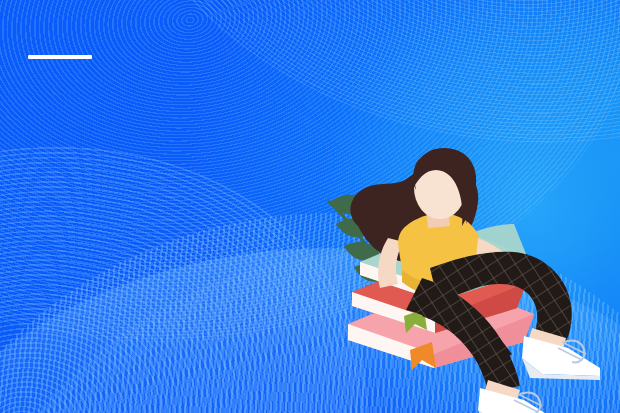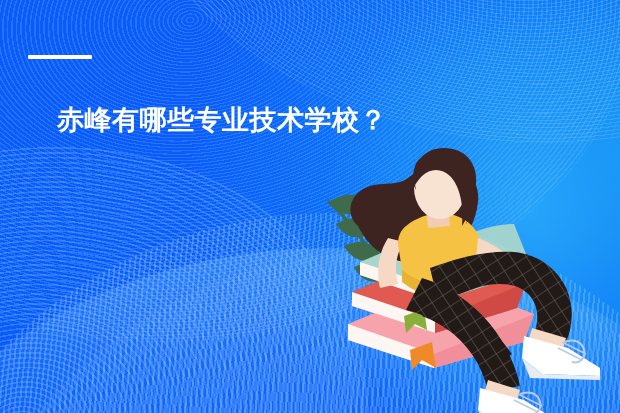--- a/index.html
+++ b/index.html
@@ -180,7 +180,6 @@
 
   <div class="rule"></div>
 
-  <h1 class="headline">赤峰有哪些专业技术学校？</h1>
 
   <div class="illustration">
     <svg viewBox="0 0 302 285" xmlns="http://www.w3.org/2000/svg" role="img">

